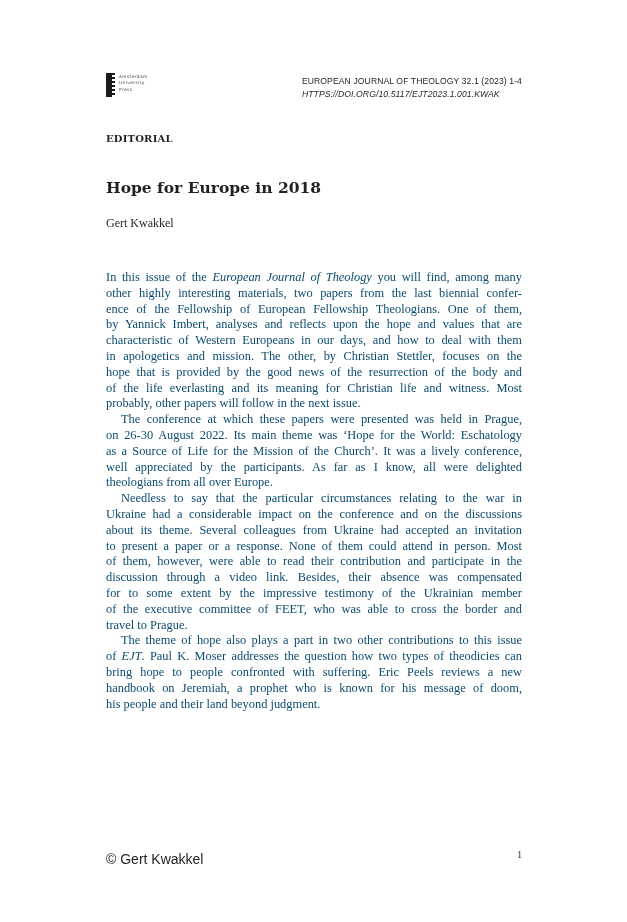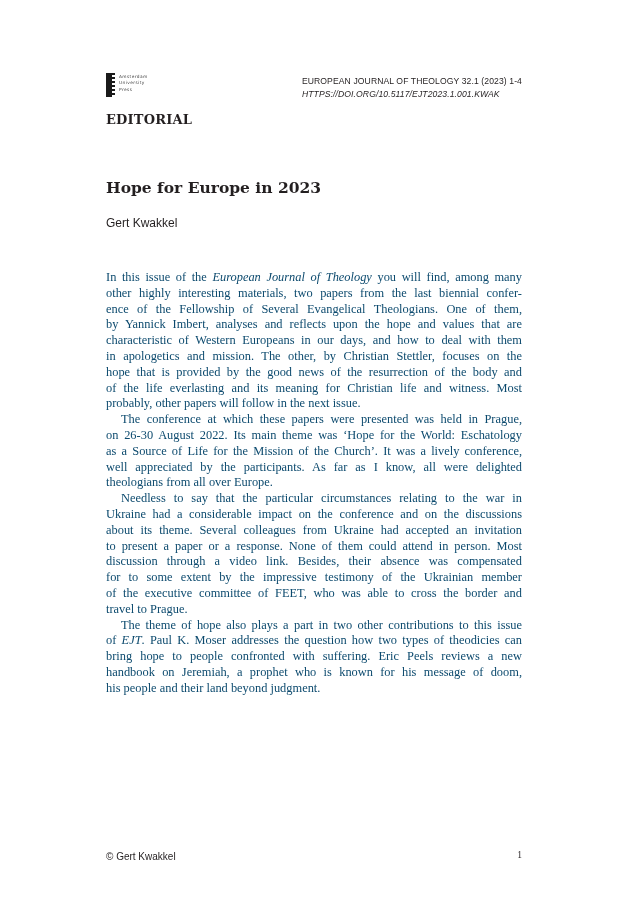--- a/index.html
+++ b/index.html
@@ -63,9 +63,9 @@
     .section-label {
       position: absolute;
       left: 106px;
-      top: 112px;
+      top: 133px;
       font-family: "DejaVu Serif", serif;
-      font-size: 13px;
+      font-size: 10px;
       font-weight: bold;
       letter-spacing: 0.2px;
       color: #231f20;

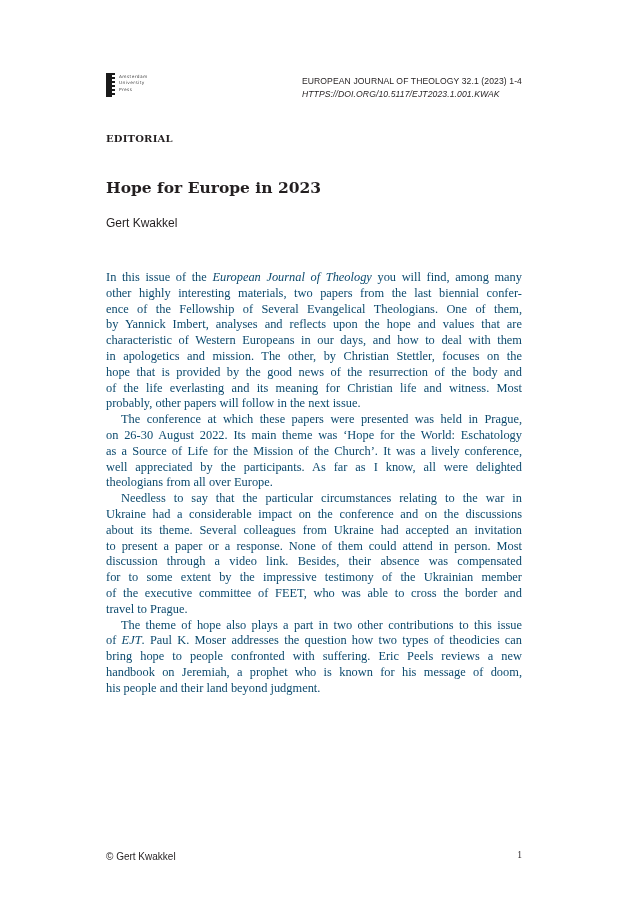--- a/index.html
+++ b/index.html
@@ -147,7 +147,7 @@
 
 <div class="section-label">EDITORIAL</div>
 
-<h1 class="article-title" style="margin:0;">Hope for Europe in 2023</h1>
+<h1 class="article-title" style="margin:0;">Hope for Europe in 2018</h1>
 
 <div class="author">Gert Kwakkel</div>
 

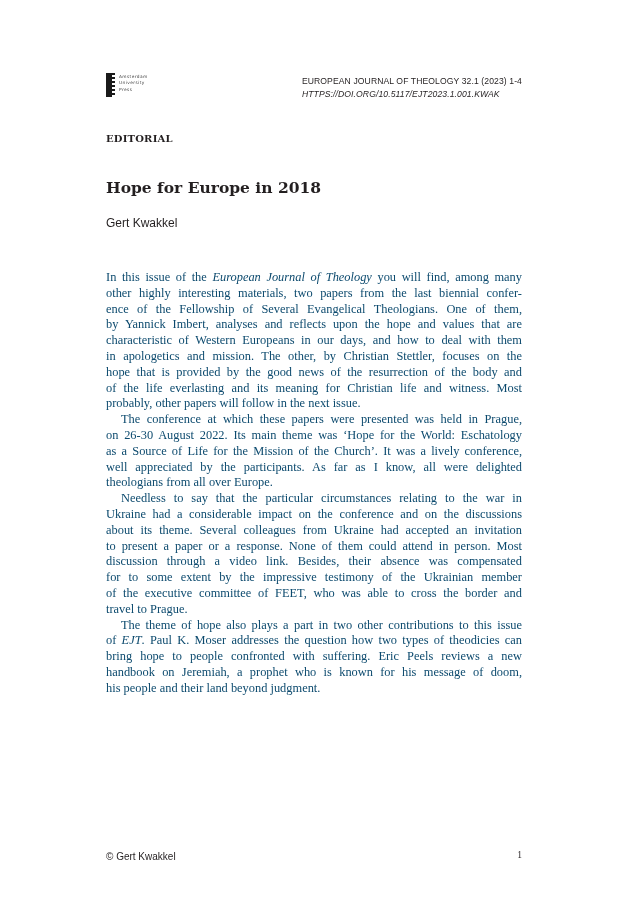--- a/index.html
+++ b/index.html
@@ -83,7 +83,7 @@
       position: absolute;
       left: 106px;
       top: 216px;
-      font-family: Liberation Sans, sans-serif;
+      font-family: Liberation Serif, serif;
       font-size: 12px;
       color: #231f20;
     }

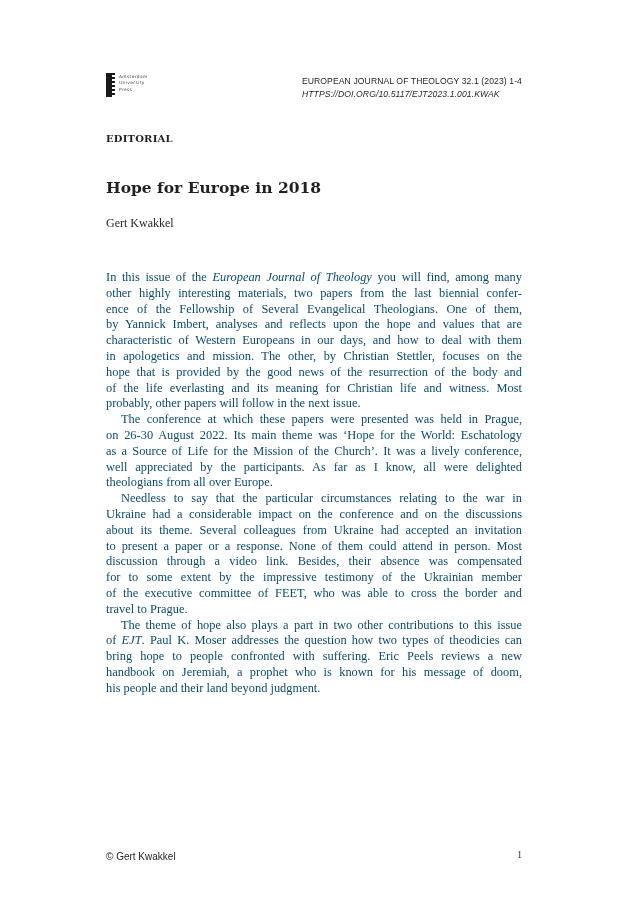--- a/index.html
+++ b/index.html
@@ -155,7 +155,7 @@
     <div>
       <span class="line"><span>In this issue of the </span><em>European Journal of Theology</em><span> you will find, among many</span></span>
       <span class="line"><span>other highly interesting materials, two papers from the last biennial confer-</span></span>
-      <span class="line"><span>ence of the Fellowship of Several Evangelical Theologians. One of them,</span></span>
+      <span class="line"><span>ence of the Fellowship of European Fellowship Theologians. One of them,</span></span>
       <span class="line"><span>by Yannick Imbert, analyses and reflects upon the hope and values that are</span></span>
       <span class="line"><span>characteristic of Western Europeans in our days, and how to deal with them</span></span>
       <span class="line"><span>in apologetics and mission. The other, by Christian Stettler, focuses on the</span></span>

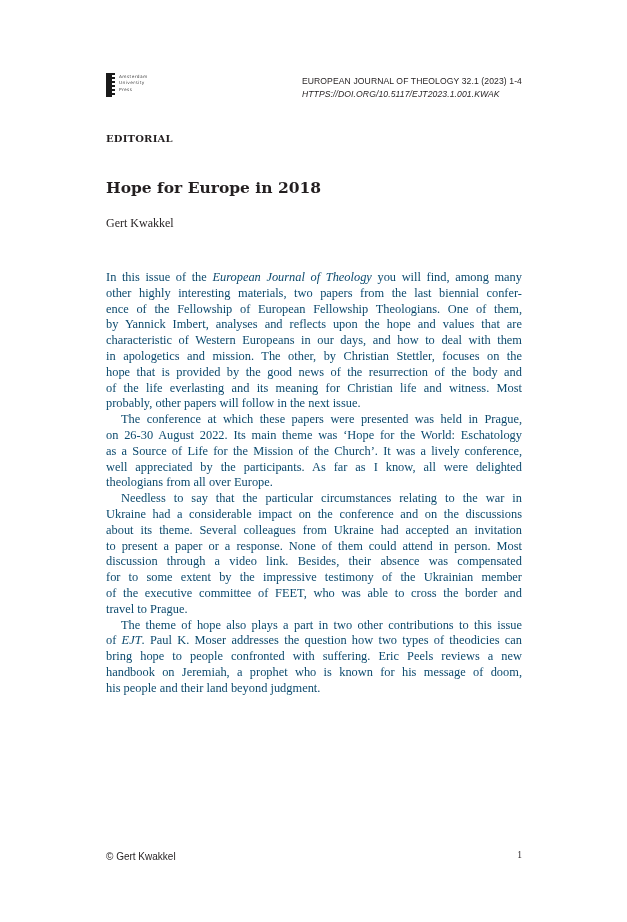--- a/index.html
+++ b/index.html
@@ -175,6 +175,7 @@
       <span class="line"><span>Ukraine had a considerable impact on the conference and on the discussions</span></span>
       <span class="line"><span>about its theme. Several colleagues from Ukraine had accepted an invitation</span></span>
       <span class="line"><span>to present a paper or a response. None of them could attend in person. Most</span></span>
+      <span class="line"><span>of them, however, were able to read their contribution and participate in the</span></span>
       <span class="line"><span>discussion through a video link. Besides, their absence was compensated</span></span>
       <span class="line"><span>for to some extent by the impressive testimony of the Ukrainian member</span></span>
       <span class="line"><span>of the executive committee of FEET, who was able to cross the border and</span></span>

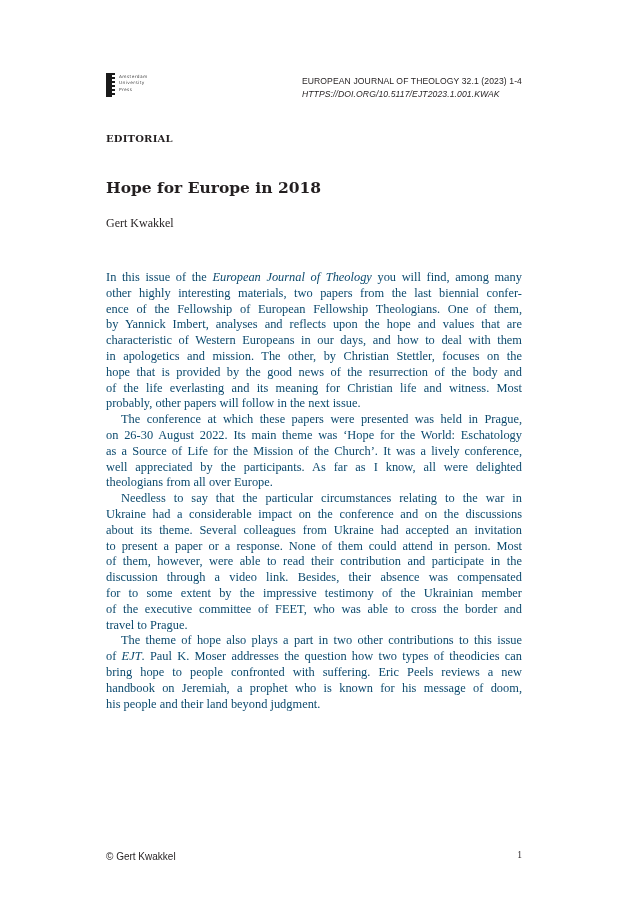--- a/index.html
+++ b/index.html
@@ -116,7 +116,7 @@
       left: 106px;
       top: 851px;
       font-family: "Liberation Sans", sans-serif;
-      font-size: 10px;
+      font-size: 14px;
       color: #231f20;
     }
     .footer-right {

